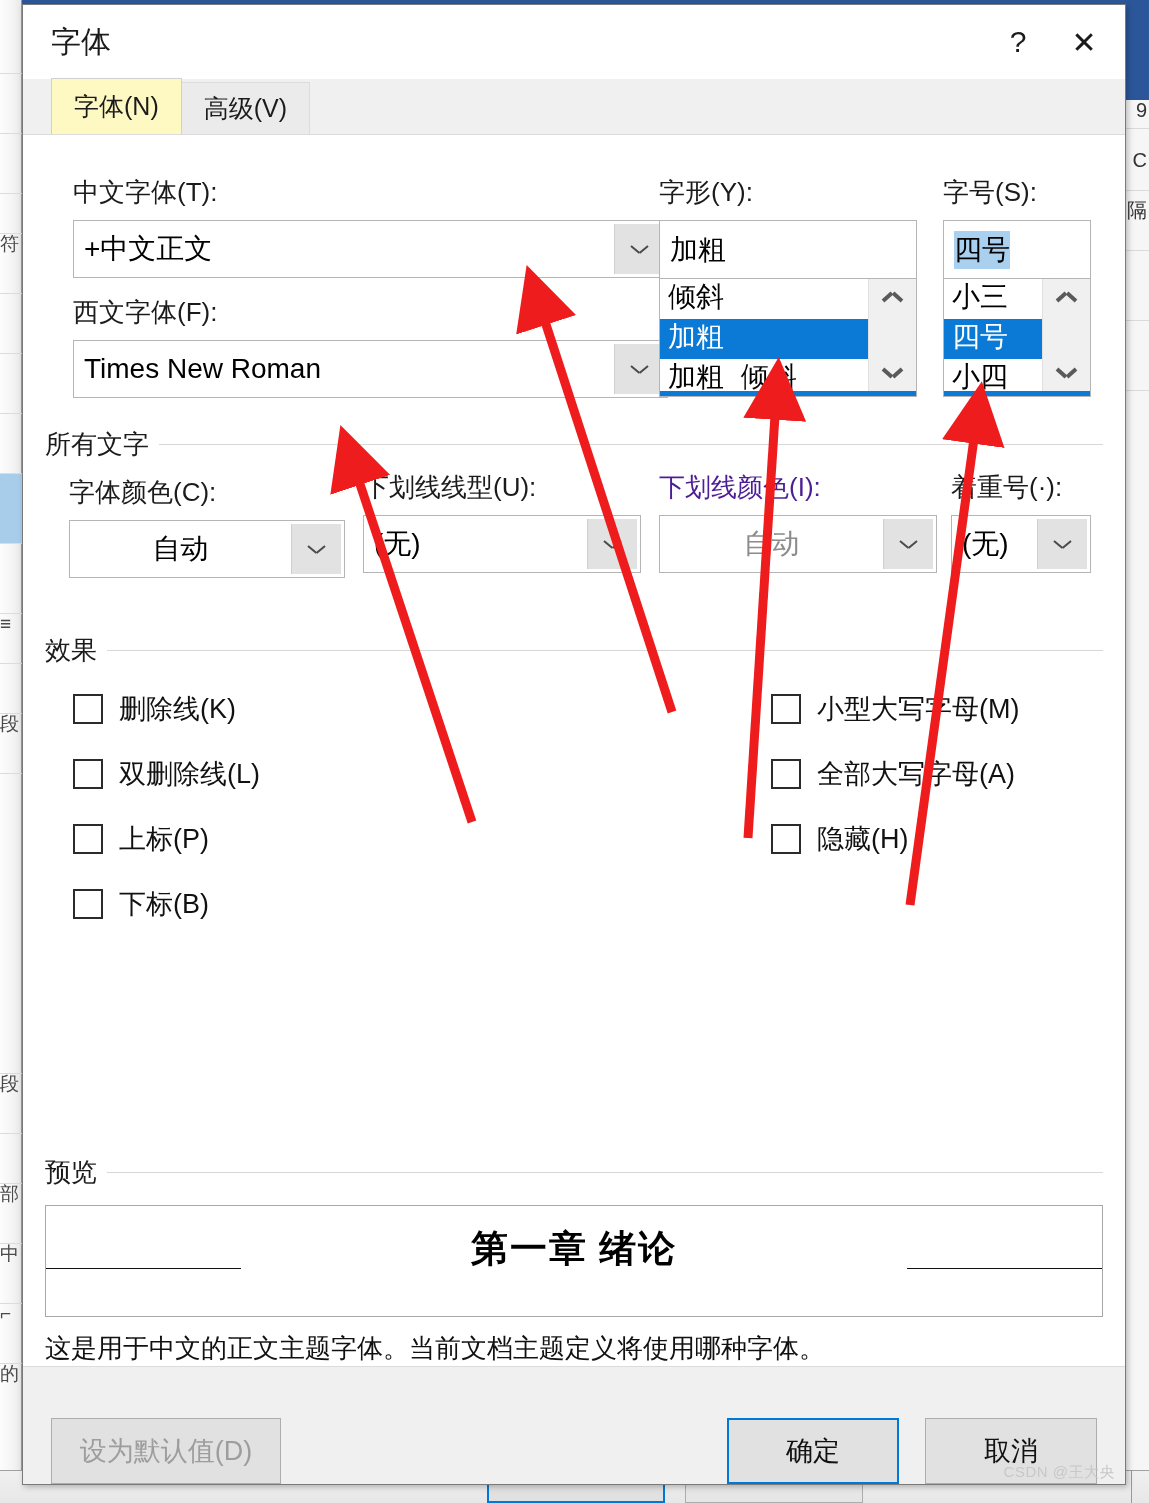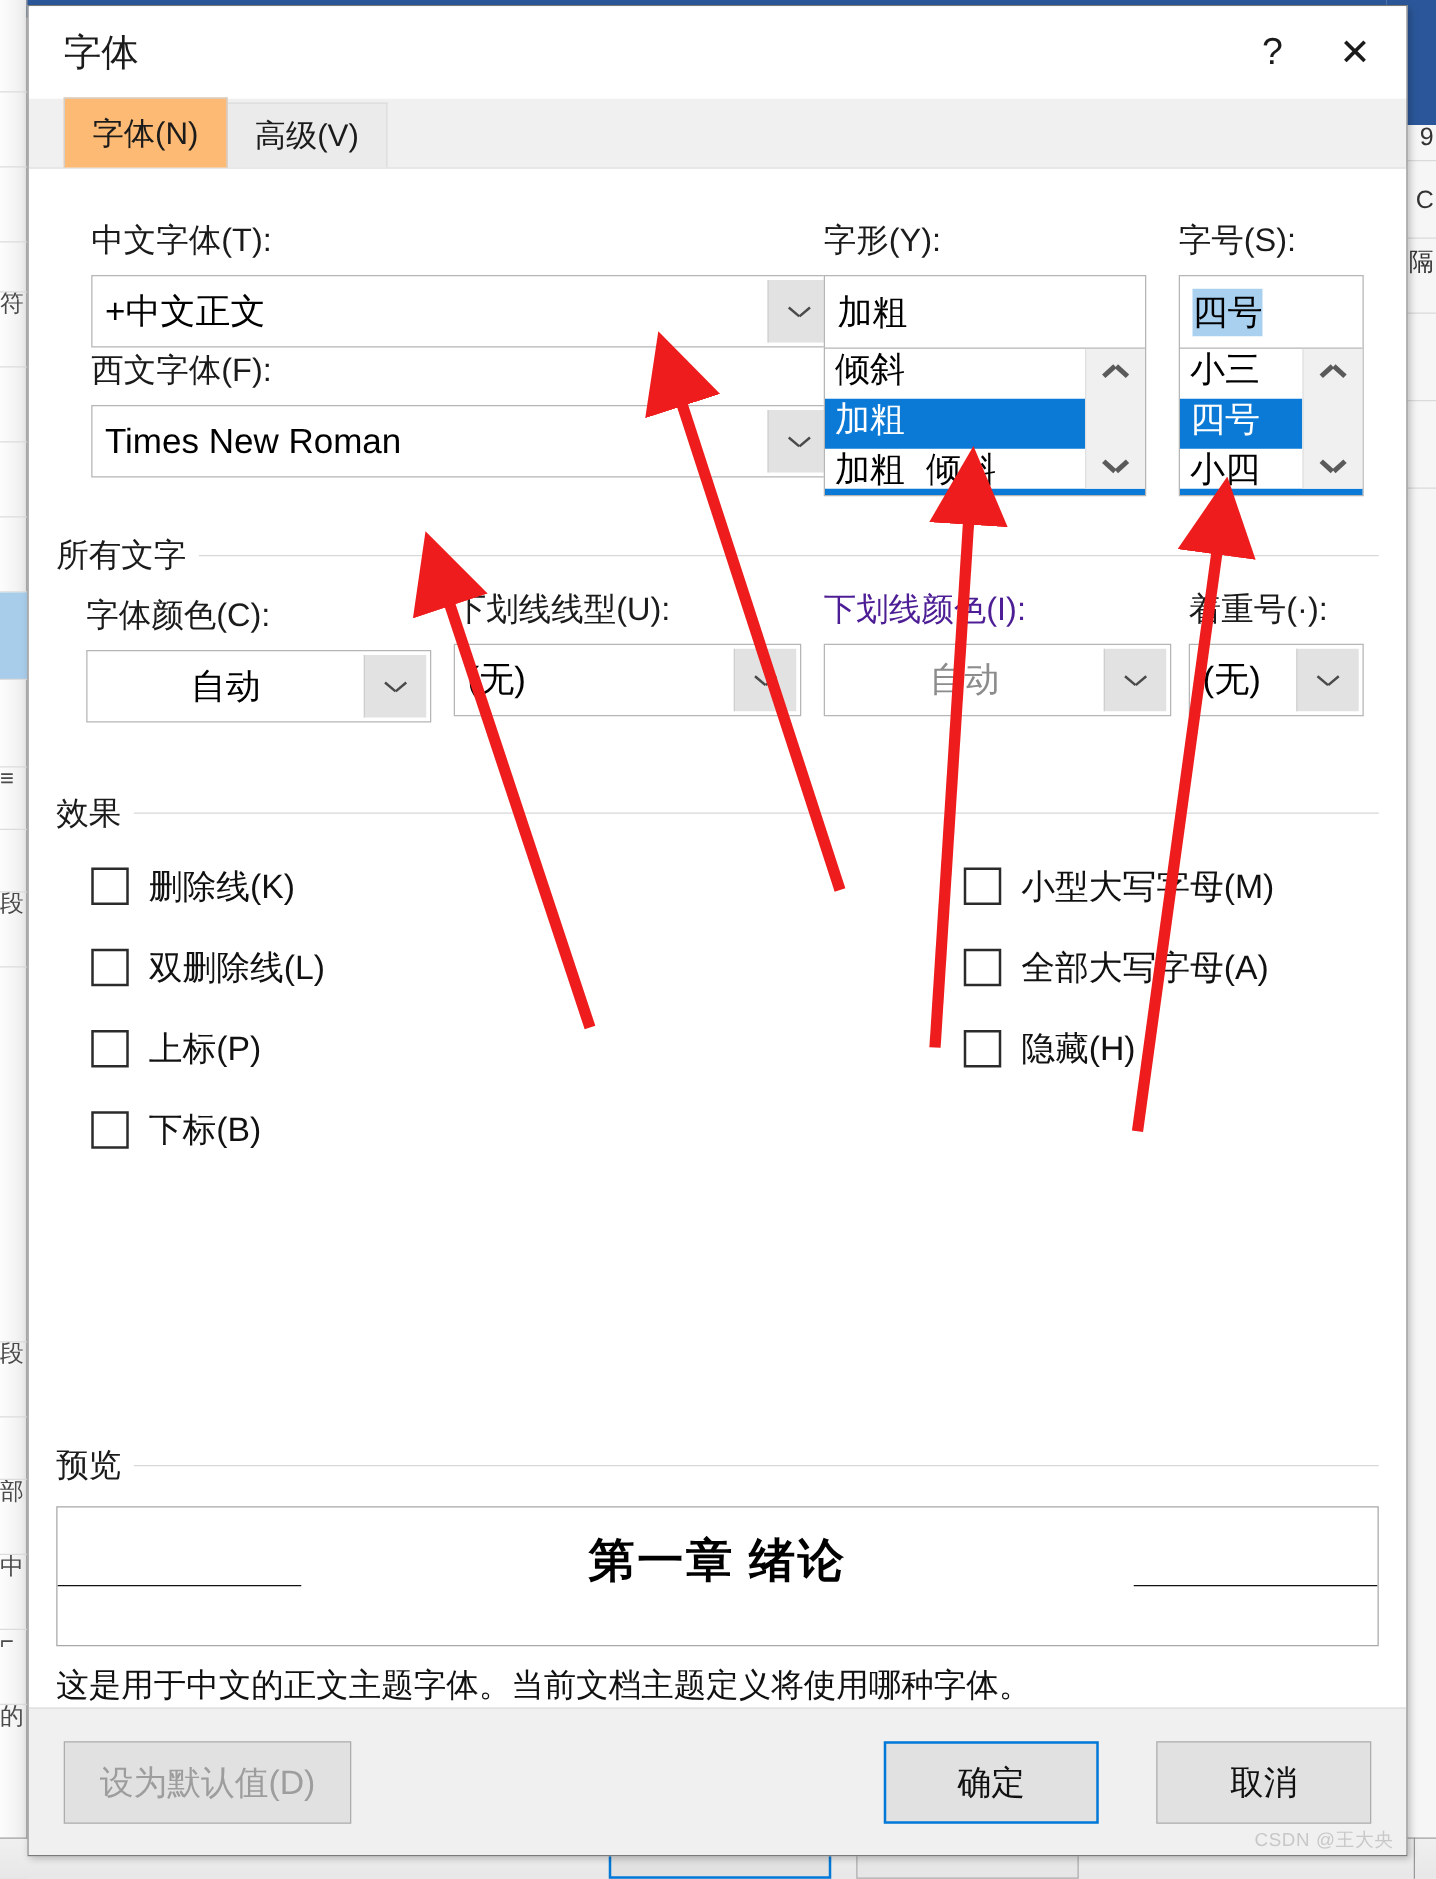--- a/index.html
+++ b/index.html
@@ -93,7 +93,7 @@
     font-size: 25px; color: #1b1b1b; background: #ebebeb;
     border: 1px solid #dcdcdc; border-bottom: none; margin-right: -1px;
   }
-  .tab.active { background: #fdba74; border-color: #d0d0d0; height: 56px; position: relative; z-index: 2; }
+  .tab.active { background: #fef9c3; border-color: #d0d0d0; height: 56px; position: relative; z-index: 2; }
 
   .body {
     flex: 1 1 auto; background: #ffffff; position: relative;

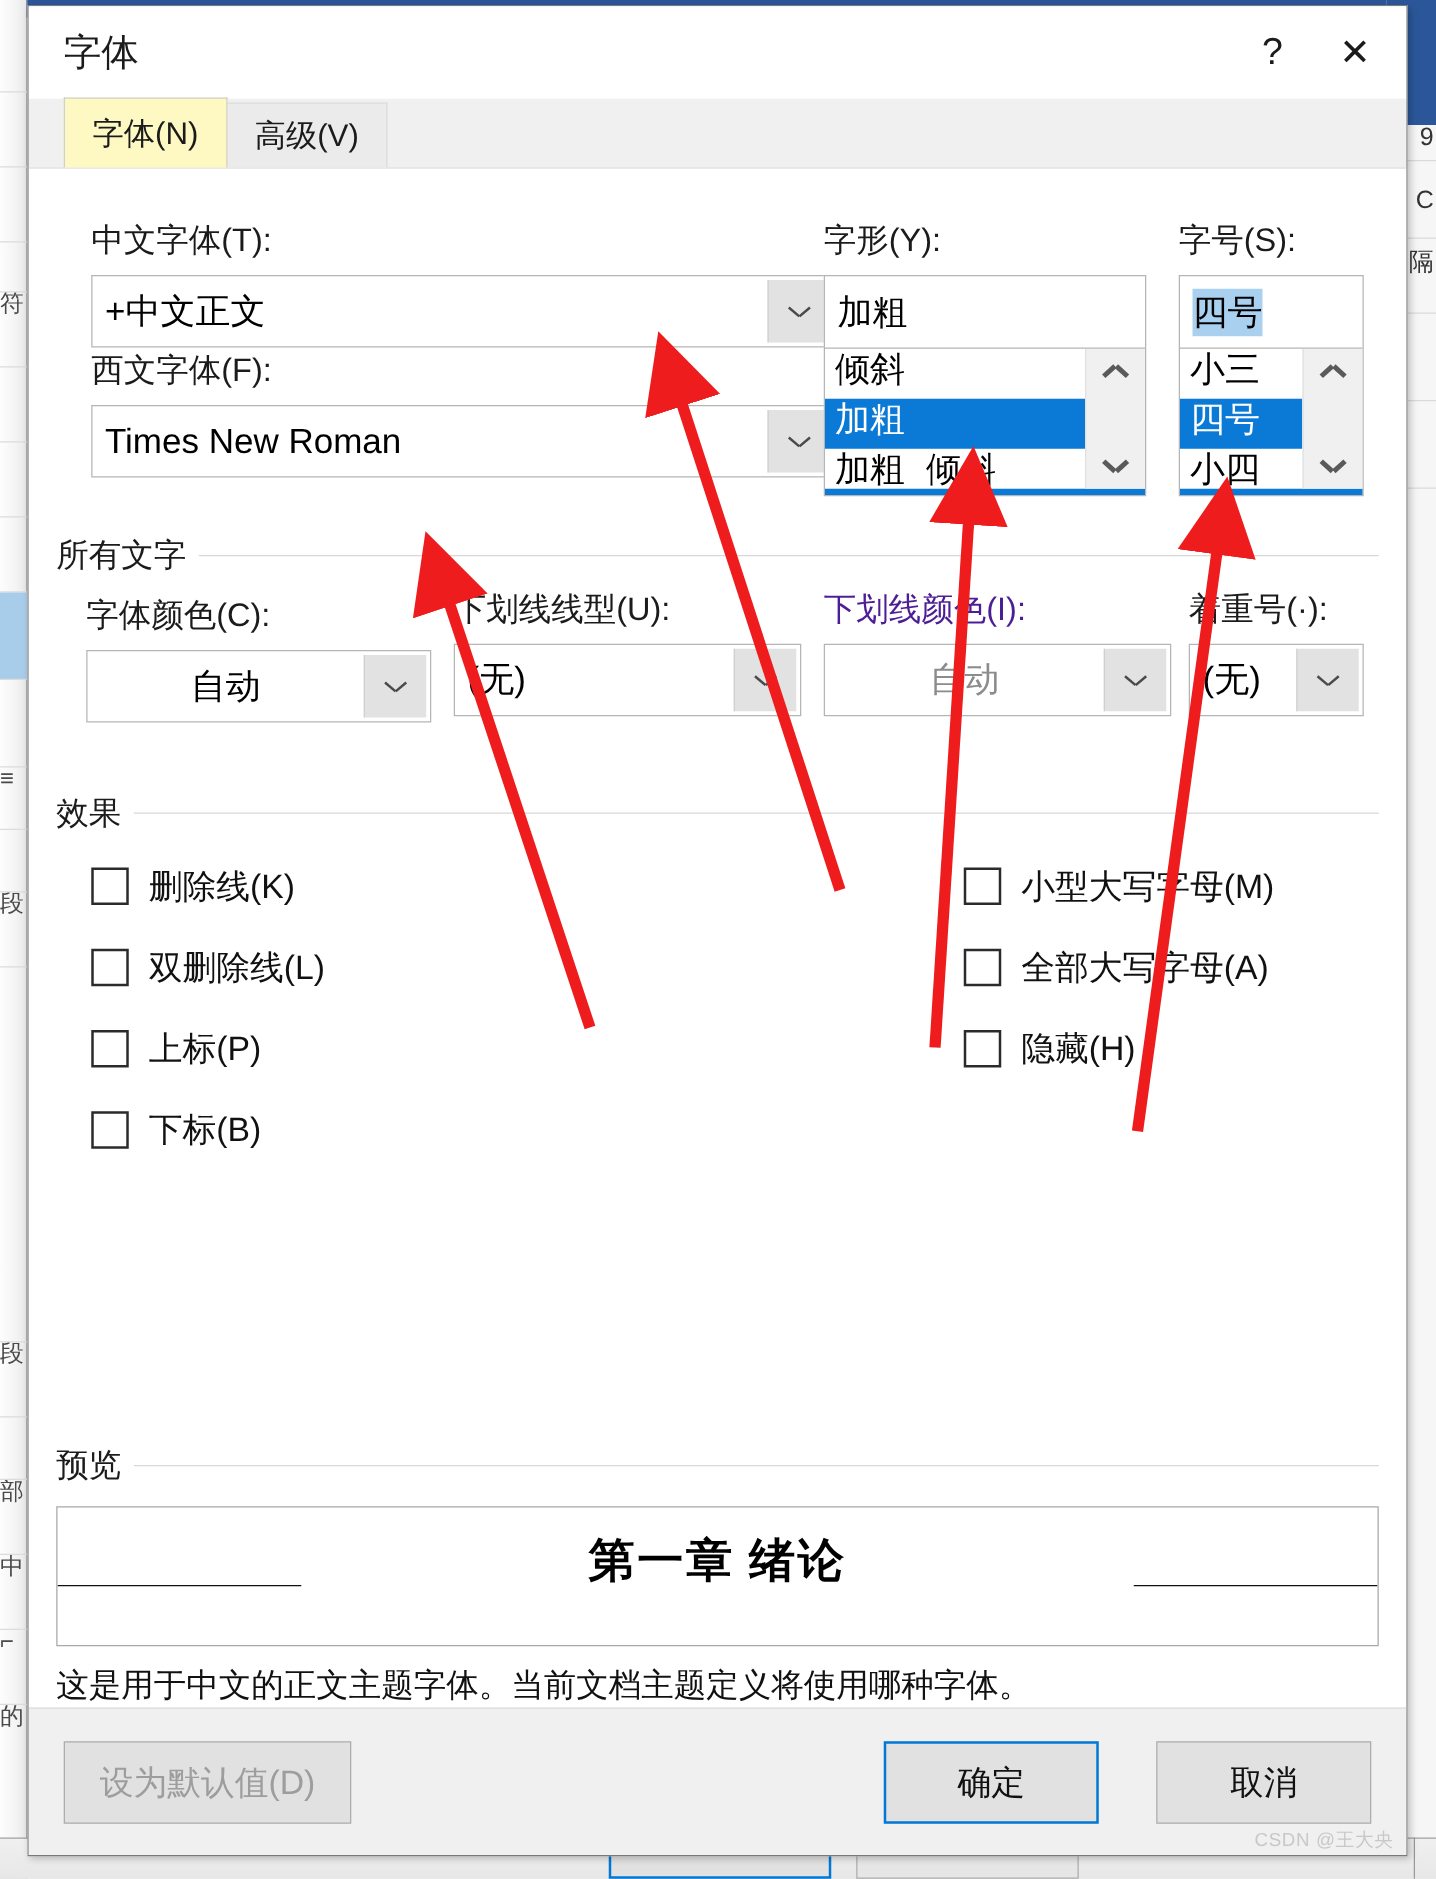--- a/index.html
+++ b/index.html
@@ -286,7 +286,7 @@
       </div>
     </div>
 
-    <div style="position:absolute; left:50px; top:144px; width:595px;">
+    <div style="position:absolute; left:50px; top:160px; width:595px;">
       <div class="lbl"><span>西文字体(F):</span></div>
       <div class="combo" style="margin-top:10px;">
         <div class="val">Times New Roman</div>

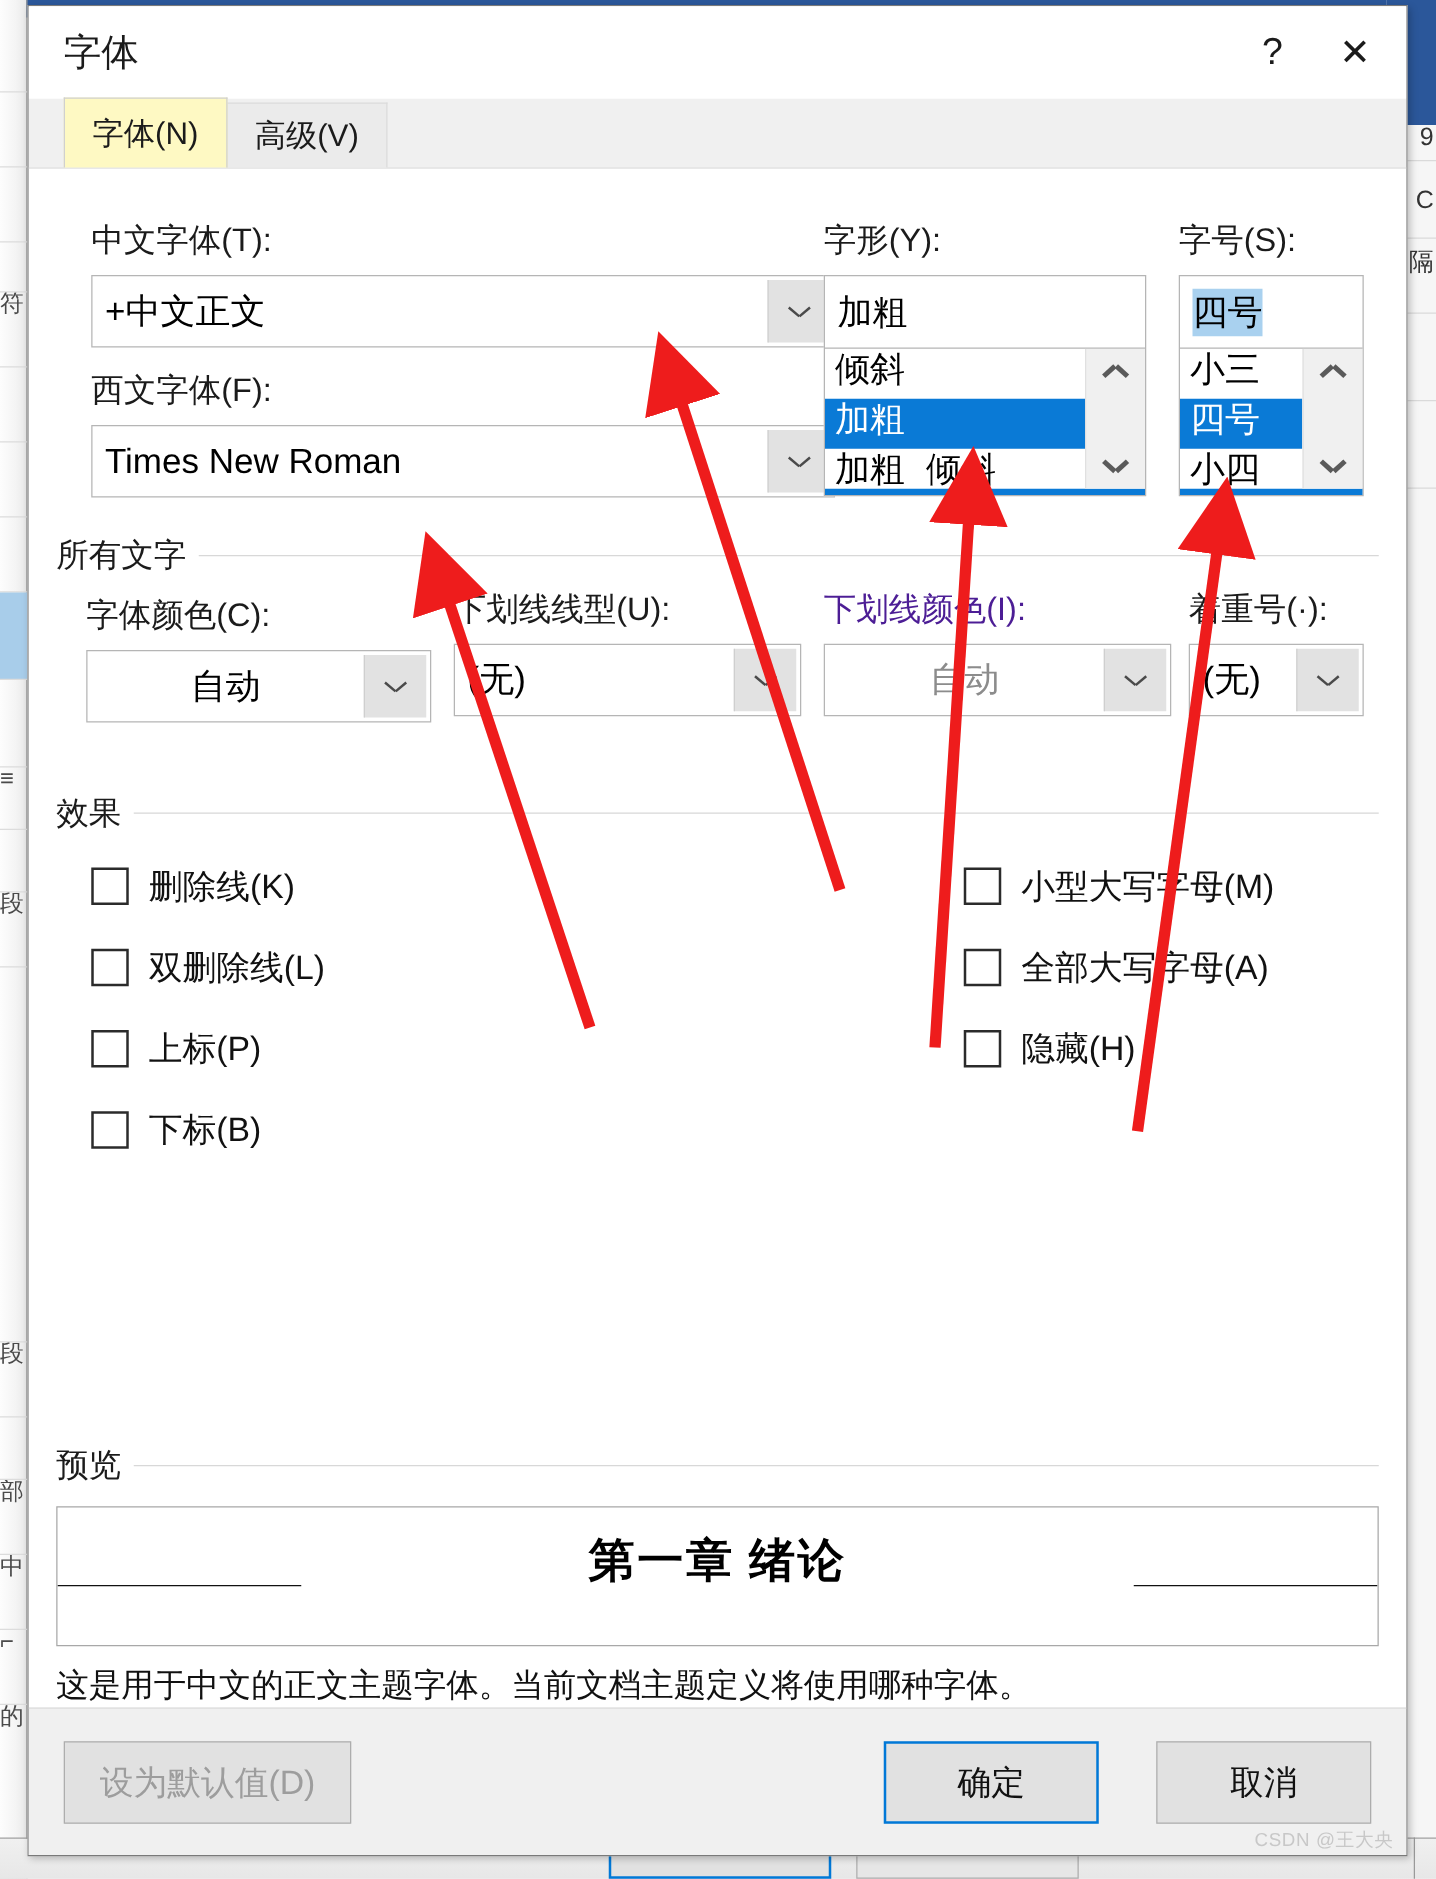--- a/index.html
+++ b/index.html
@@ -187,9 +187,8 @@
   .footer {
     flex: 0 0 auto; height: 118px; background: #f0f0f0;
     border-top: 1px solid #dcdcdc;
-    display: flex; align-items: center; padding: 0 28px;
+    display: flex; align-items: flex-end; padding: 0 28px;
     position: relative;
-    gap: 20px;
   }
   .btn {
     height: 66px; display: flex; align-items: center; justify-content: center;

